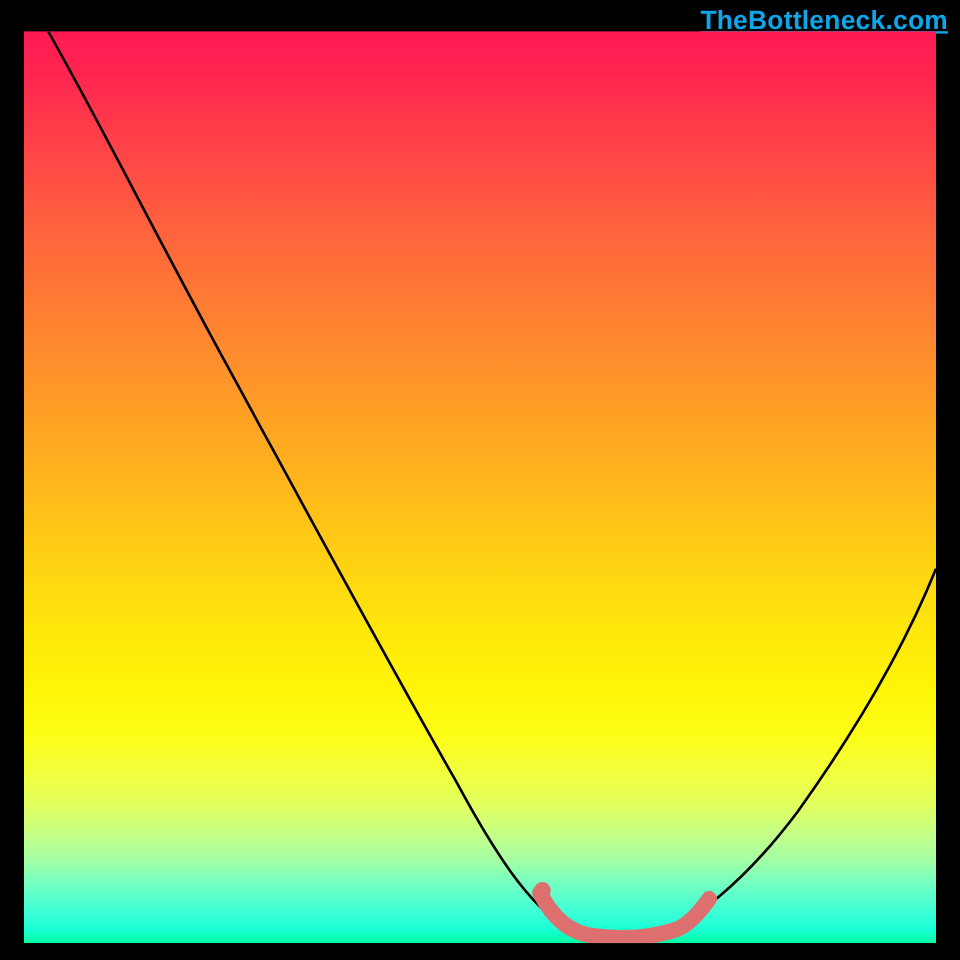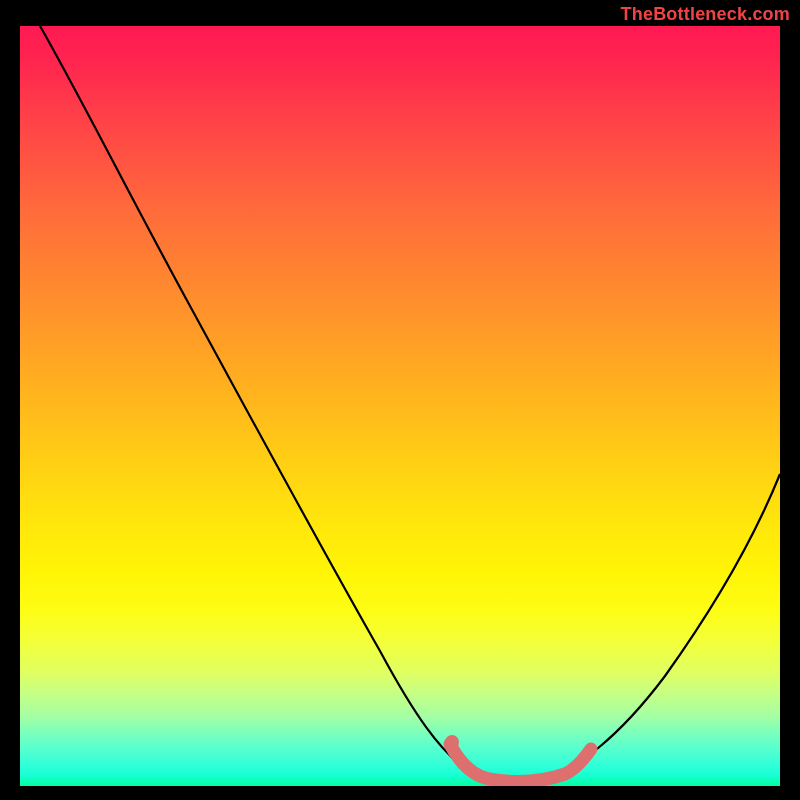--- a/index.html
+++ b/index.html
@@ -14,11 +14,12 @@
     position: absolute;
     top: 4px;
     right: 10px;
-    color: #ef4444;
+    color: #0ea5e9;
     font-family: Arial, Helvetica, sans-serif;
-    font-size: 18px;
+    font-size: 22px;
     font-weight: bold;
     letter-spacing: 0.2px;
+    text-decoration: underline;
   }
   .plot-area {
     position: absolute;

